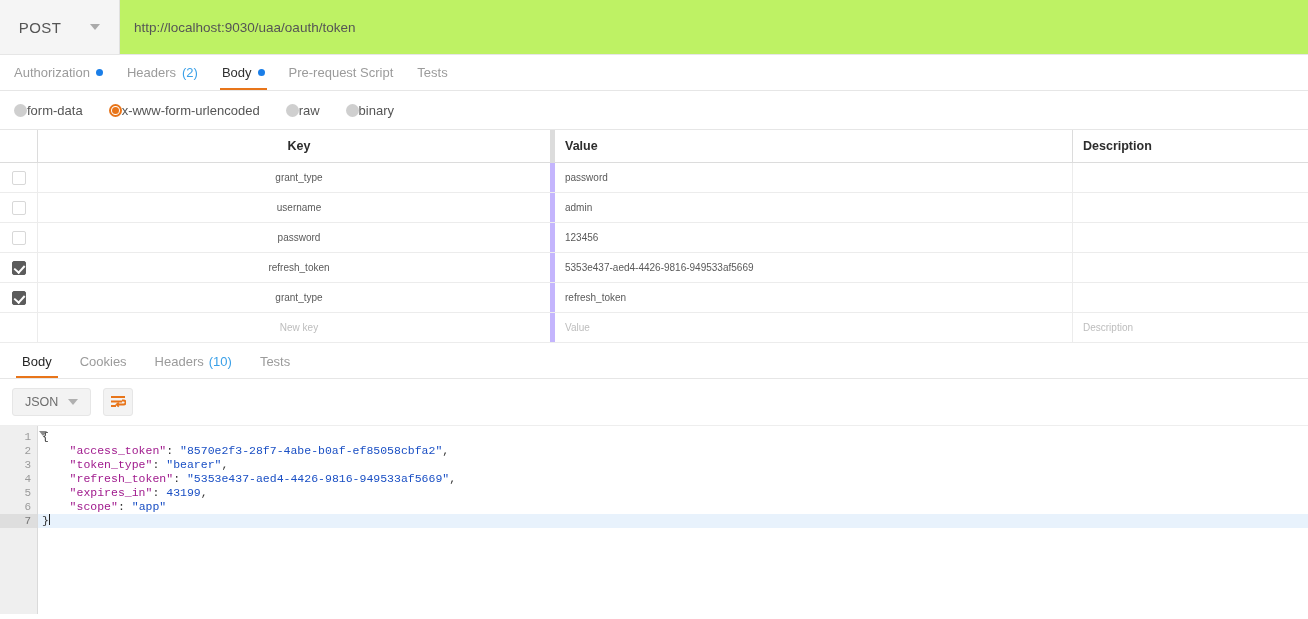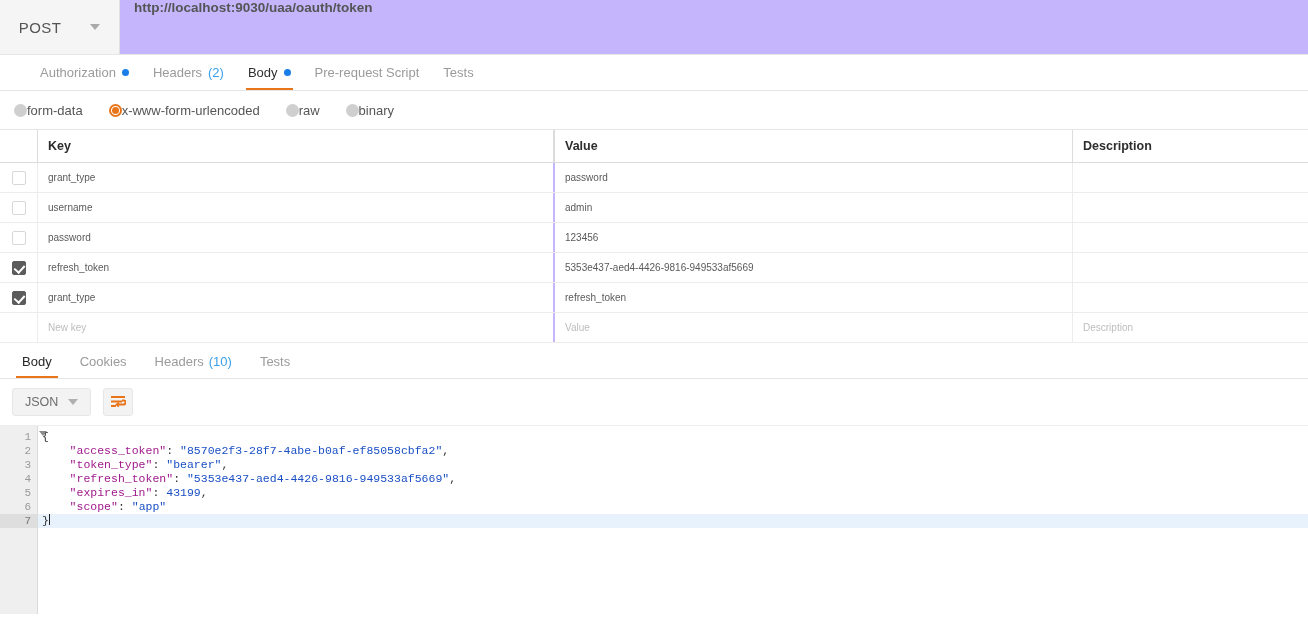--- a/index.html
+++ b/index.html
@@ -27,7 +27,7 @@
     width: 0; height: 0; border-left: 5px solid transparent;
     border-right: 5px solid transparent; border-top: 6px solid #aaa;
   }
-  .url-input-wrap { flex: 1; display: flex; align-items: flex-start; padding-left: 14px; background:#c4b5fd;font-weight:bold; }
+  .url-input-wrap { flex: 1; display: flex; align-items: center; padding-left: 14px; background:#bef264; }
   .url-text { font-size: 13.5px; color: #555; }
 
   

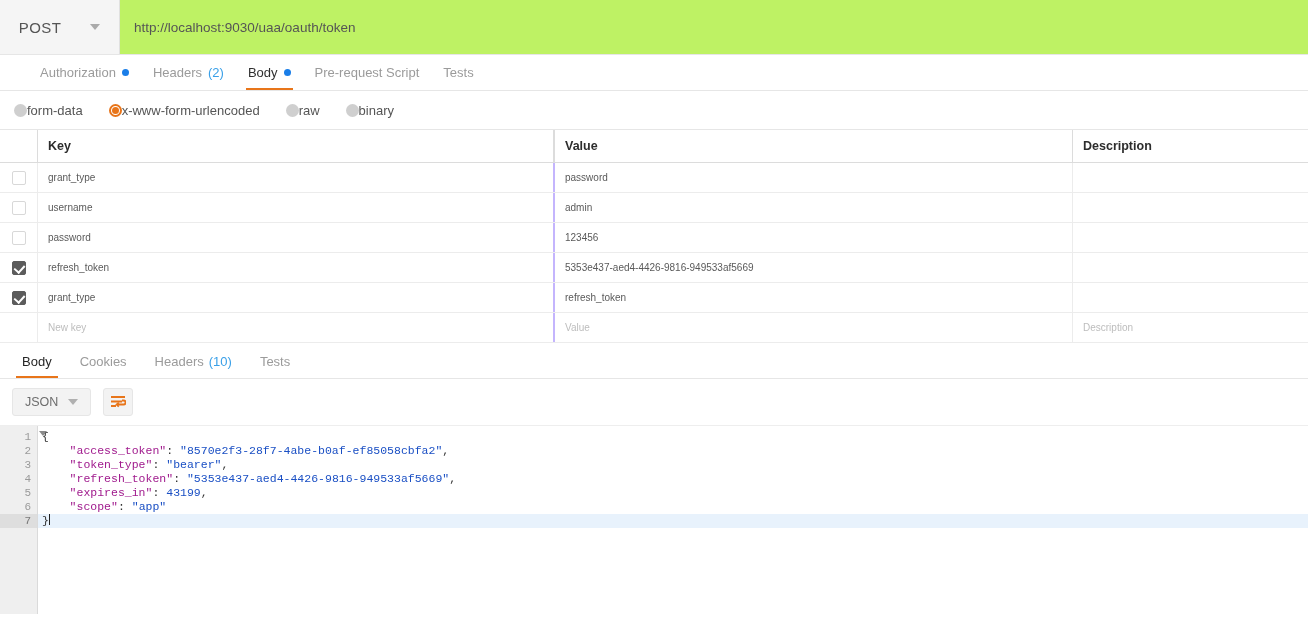--- a/index.html
+++ b/index.html
@@ -33,7 +33,7 @@
   
   .req-tabs {
     height: 36px; display: flex; align-items: flex-end;
-    border-bottom: 1px solid #e6e6e6; padding-left: 28px; background:#fff;
+    border-bottom: 1px solid #e6e6e6; padding-left: 2px; background:#fff;
   }
   .rtab {
     position: relative; height: 35px; display: flex; align-items: center;

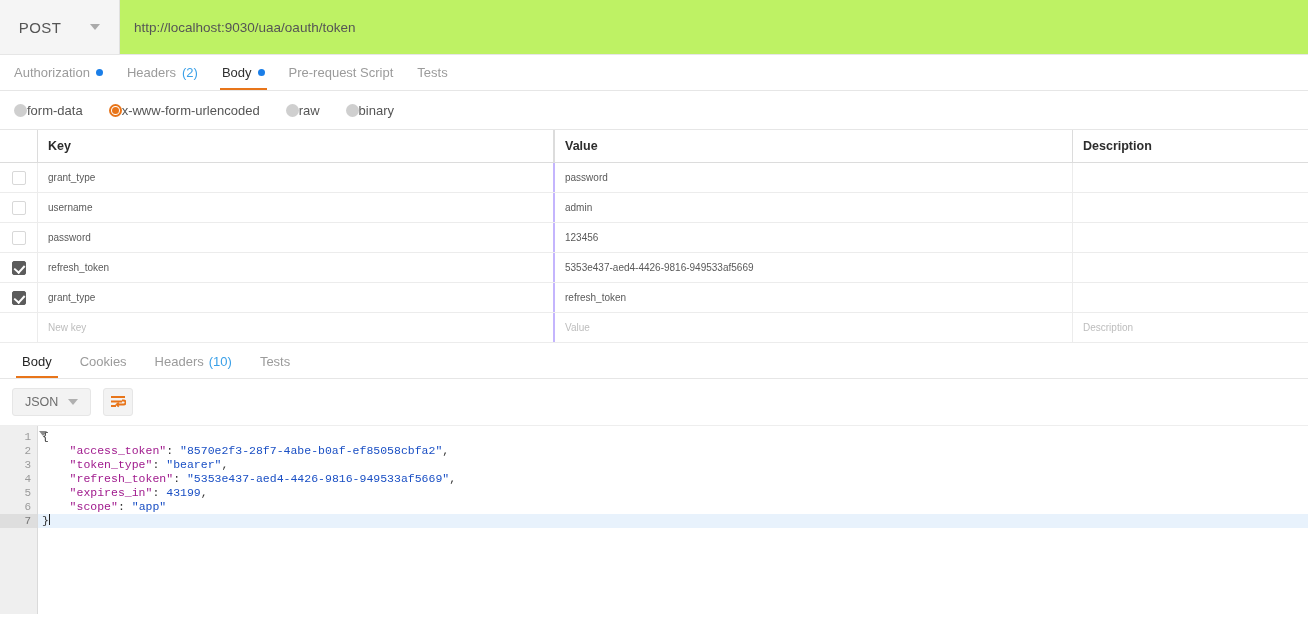--- a/index.html
+++ b/index.html
@@ -65,7 +65,7 @@
   .kvrow { display: flex; height: 30px; border-bottom: 1px solid #ececec; align-items: stretch; }
   .kvrow.head { height: 33px; border-bottom: 1px solid #dcdcdc; }
   .c-check { width: 38px; border-right: 1px solid #ececec; display:flex; align-items:center; justify-content:center; }
-  .c-key   { width: 517px; border-right: 2px solid #c4b5fd; display:flex; align-items:center; padding-left: 10px; }
+  .c-key   { width: 517px; border-right: 5px solid #c4b5fd; display:flex; align-items:center; padding-left: 10px; justify-content: center; }
   .c-val   { width: 518px; border-right: 1px solid #ececec; display:flex; align-items:center; padding-left: 10px; }
   .c-desc  { flex: 1; display:flex; align-items:center; padding-left: 10px; }
   .kvrow.head .c-check, .kvrow.head .c-key, .kvrow.head .c-val { border-right-color: #dcdcdc; }

